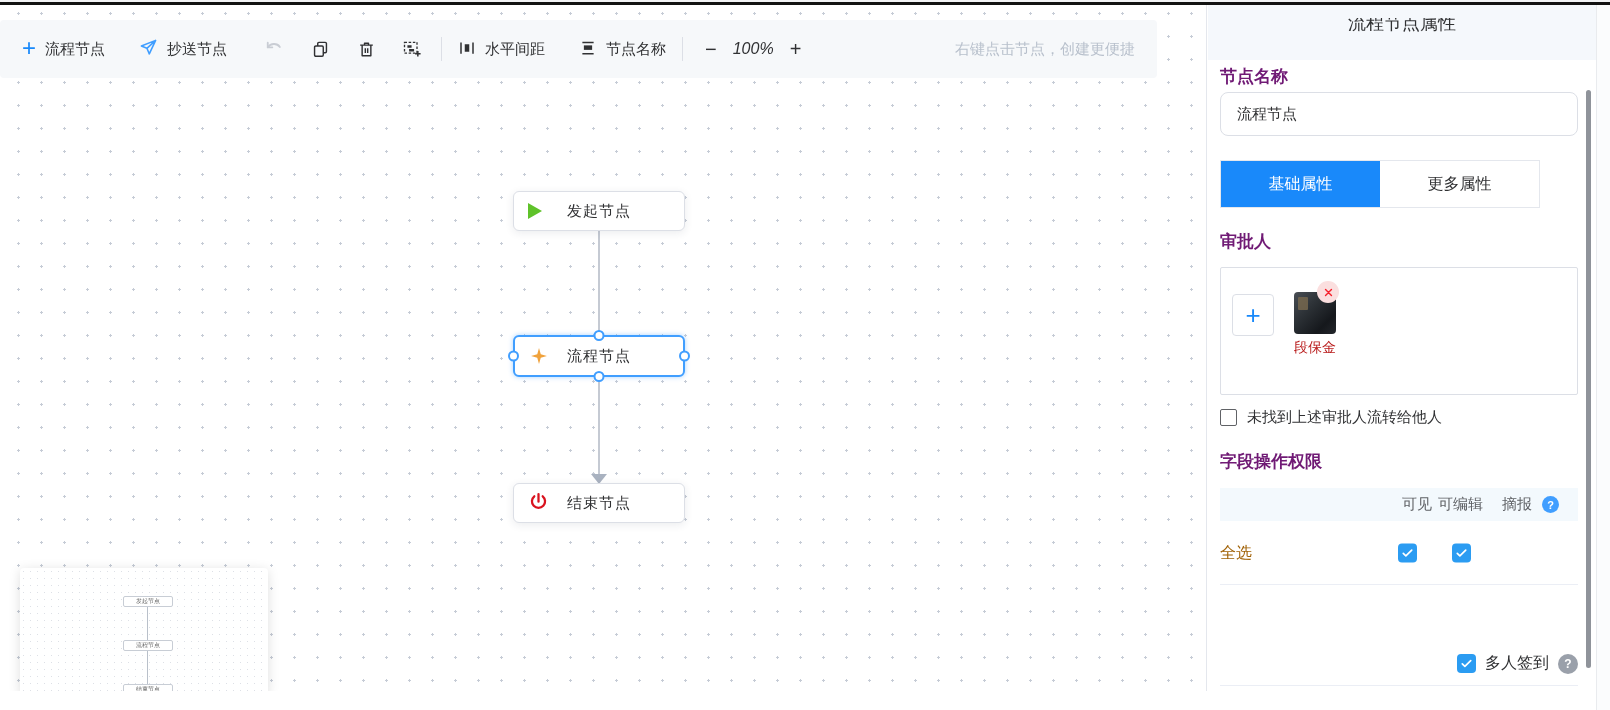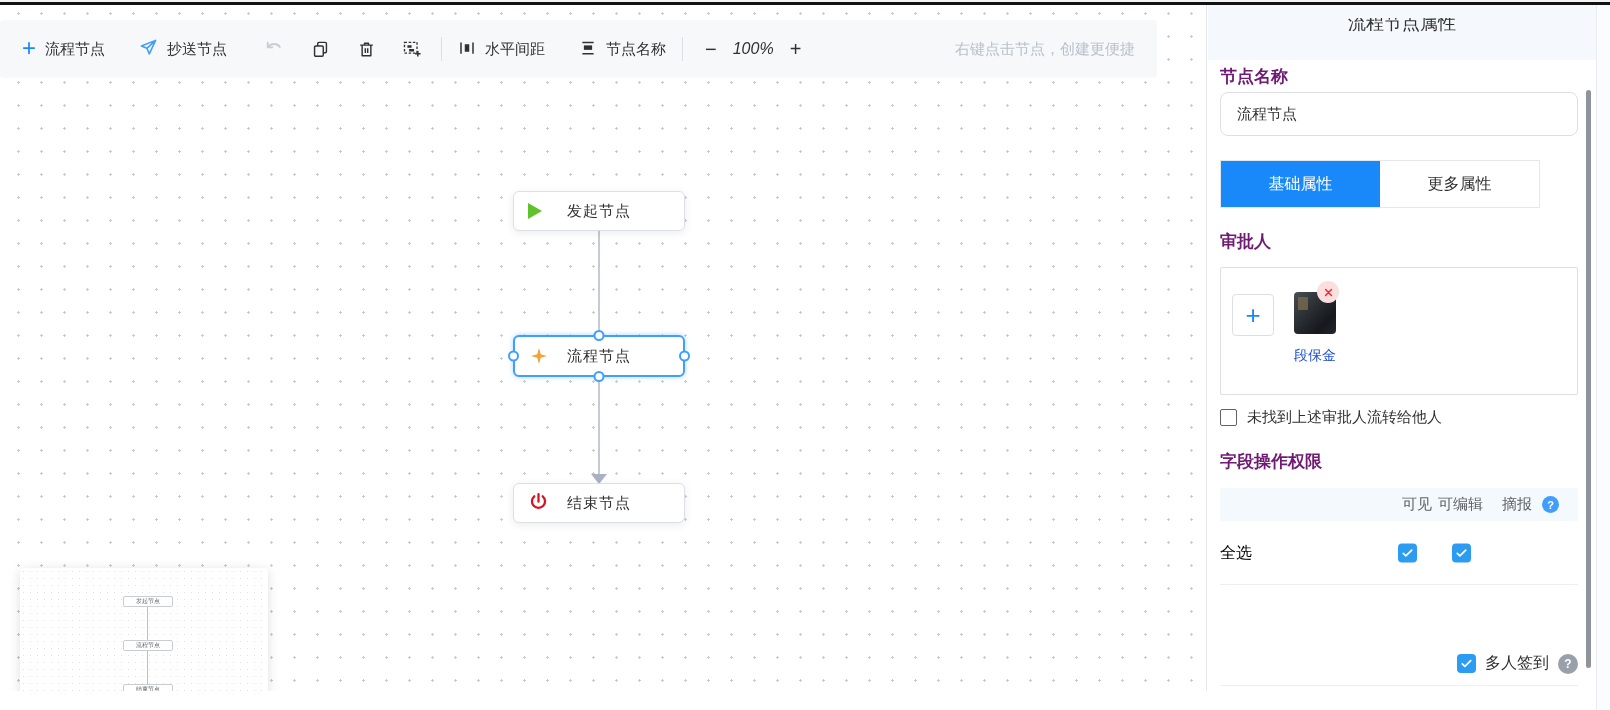--- a/index.html
+++ b/index.html
@@ -91,8 +91,8 @@
   .remove-badge { position:absolute; left:96px; top:13px; width:22px; height:22px;
     border-radius:50%; background:#fbdfdf; display:flex; align-items:center;
     justify-content:center; cursor:pointer; }
-  .approver-name { position:absolute; left:63px; top:79px; width:62px; text-align:center;
-    font-size:14px; color:#1d4ed8; }
+  .approver-name { position:absolute; left:63px; top:71px; width:62px; text-align:center;
+    font-size:14px; color:#b91c1c; }
   .cb { width:19px; height:19px; border-radius:4px; display:inline-flex;
     align-items:center; justify-content:center; cursor:pointer; flex:none; }
   .cb-checked { background:#2b9cf2; }

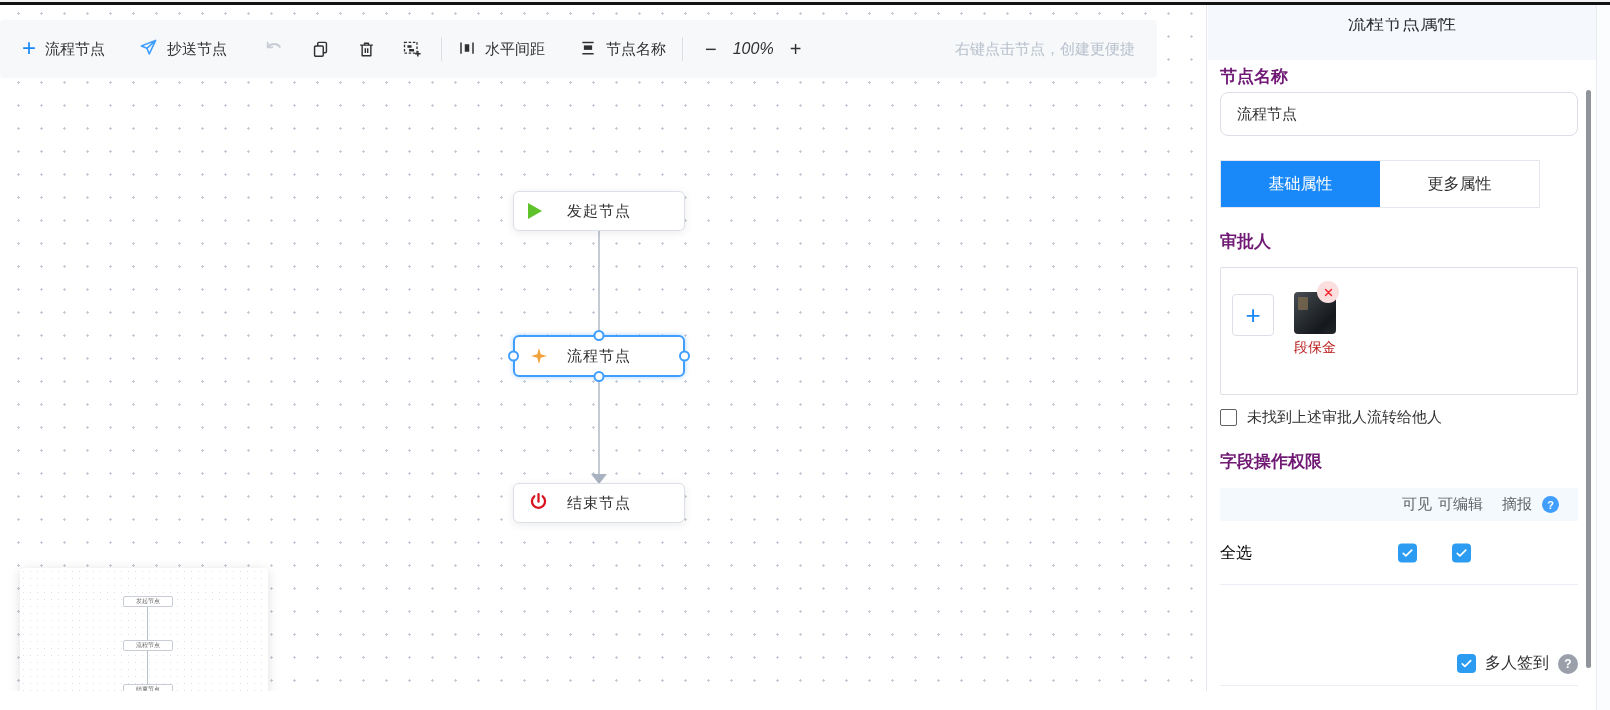--- a/index.html
+++ b/index.html
@@ -109,7 +109,7 @@
     font-size:11px; font-weight:bold; display:flex; align-items:center; justify-content:center; cursor:pointer; }
   .q-icon.gray { width:20px; height:20px; background:#9aa0aa; font-size:12px; }
   .perm-row { position:absolute; left:12px; width:358px; border-bottom:1px solid #ebeef5; }
-  .perm-row .row-label { position:absolute; left:0; top:50%; transform:translateY(-50%); font-size:16px; color:#000000; }
+  .perm-row .row-label { position:absolute; left:0; top:50%; transform:translateY(-50%); font-size:16px; color:#a16207; }
   .perm-row .cb-vis { position:absolute; left:178px; top:50%; transform:translateY(-50%); }
   .perm-row .cb-edit { position:absolute; left:232px; top:50%; transform:translateY(-50%); }
   .row1 { top:516px; height:64px; }

